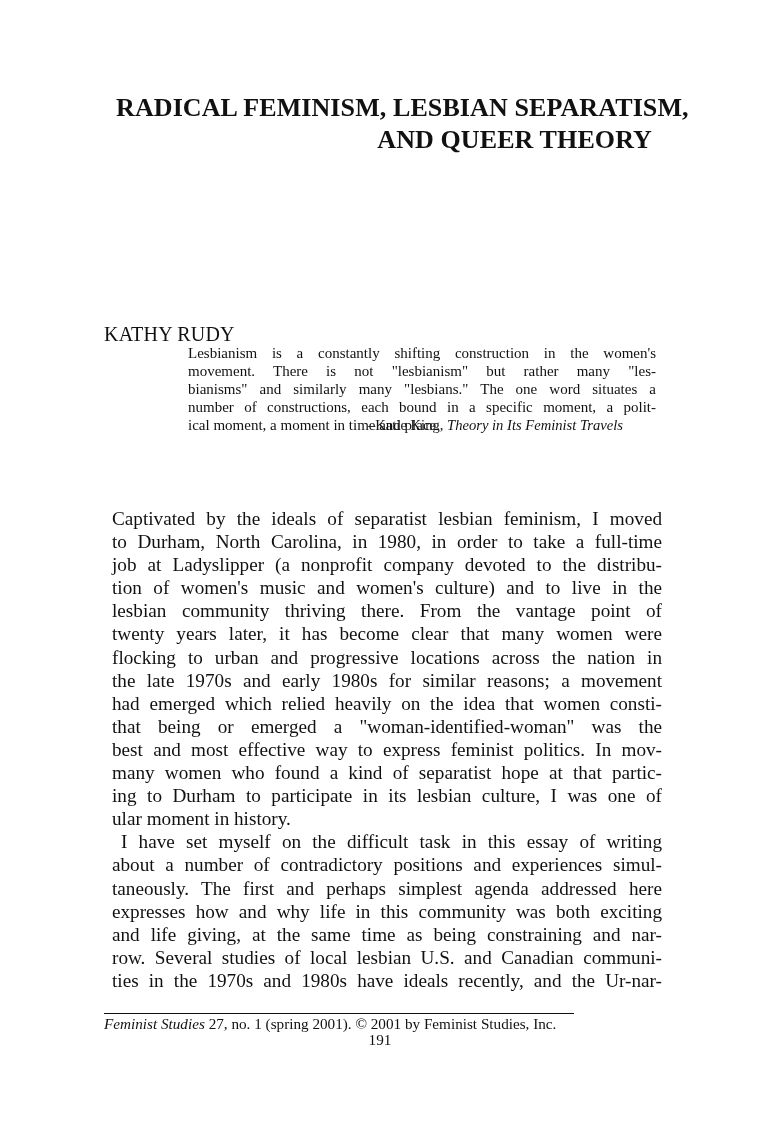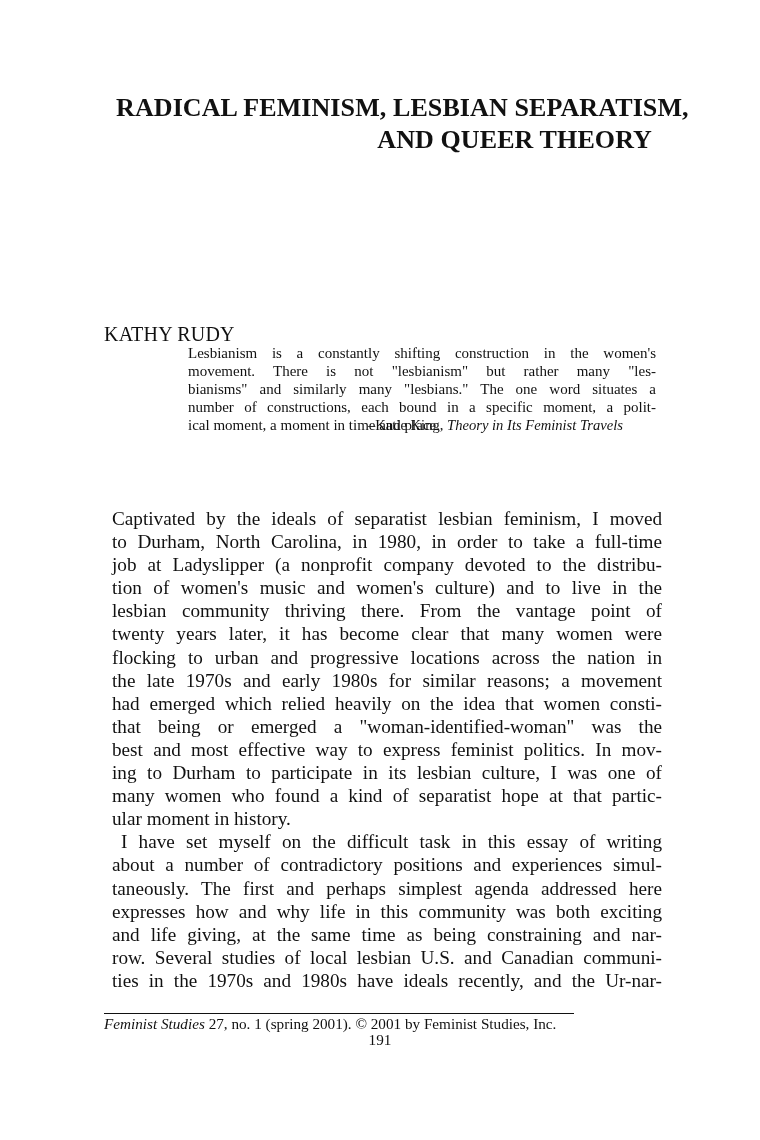--- a/index.html
+++ b/index.html
@@ -56,8 +56,8 @@
     <span class="ln">had emerged which relied heavily on the idea that women consti-</span>
     <span class="ln">that being or emerged a "woman-identified-woman" was the</span>
     <span class="ln">best and most effective way to express feminist politics. In mov-</span>
+    <span class="ln">many women who found a kind of separatist hope at that partic-</span>
     <span class="ln">ing to Durham to participate in its lesbian culture, I was one of</span>
-    <span class="ln">many women who found a kind of separatist hope at that partic-</span>
     <span class="ln last">ular moment in history.</span>
   </div>
   <div>

